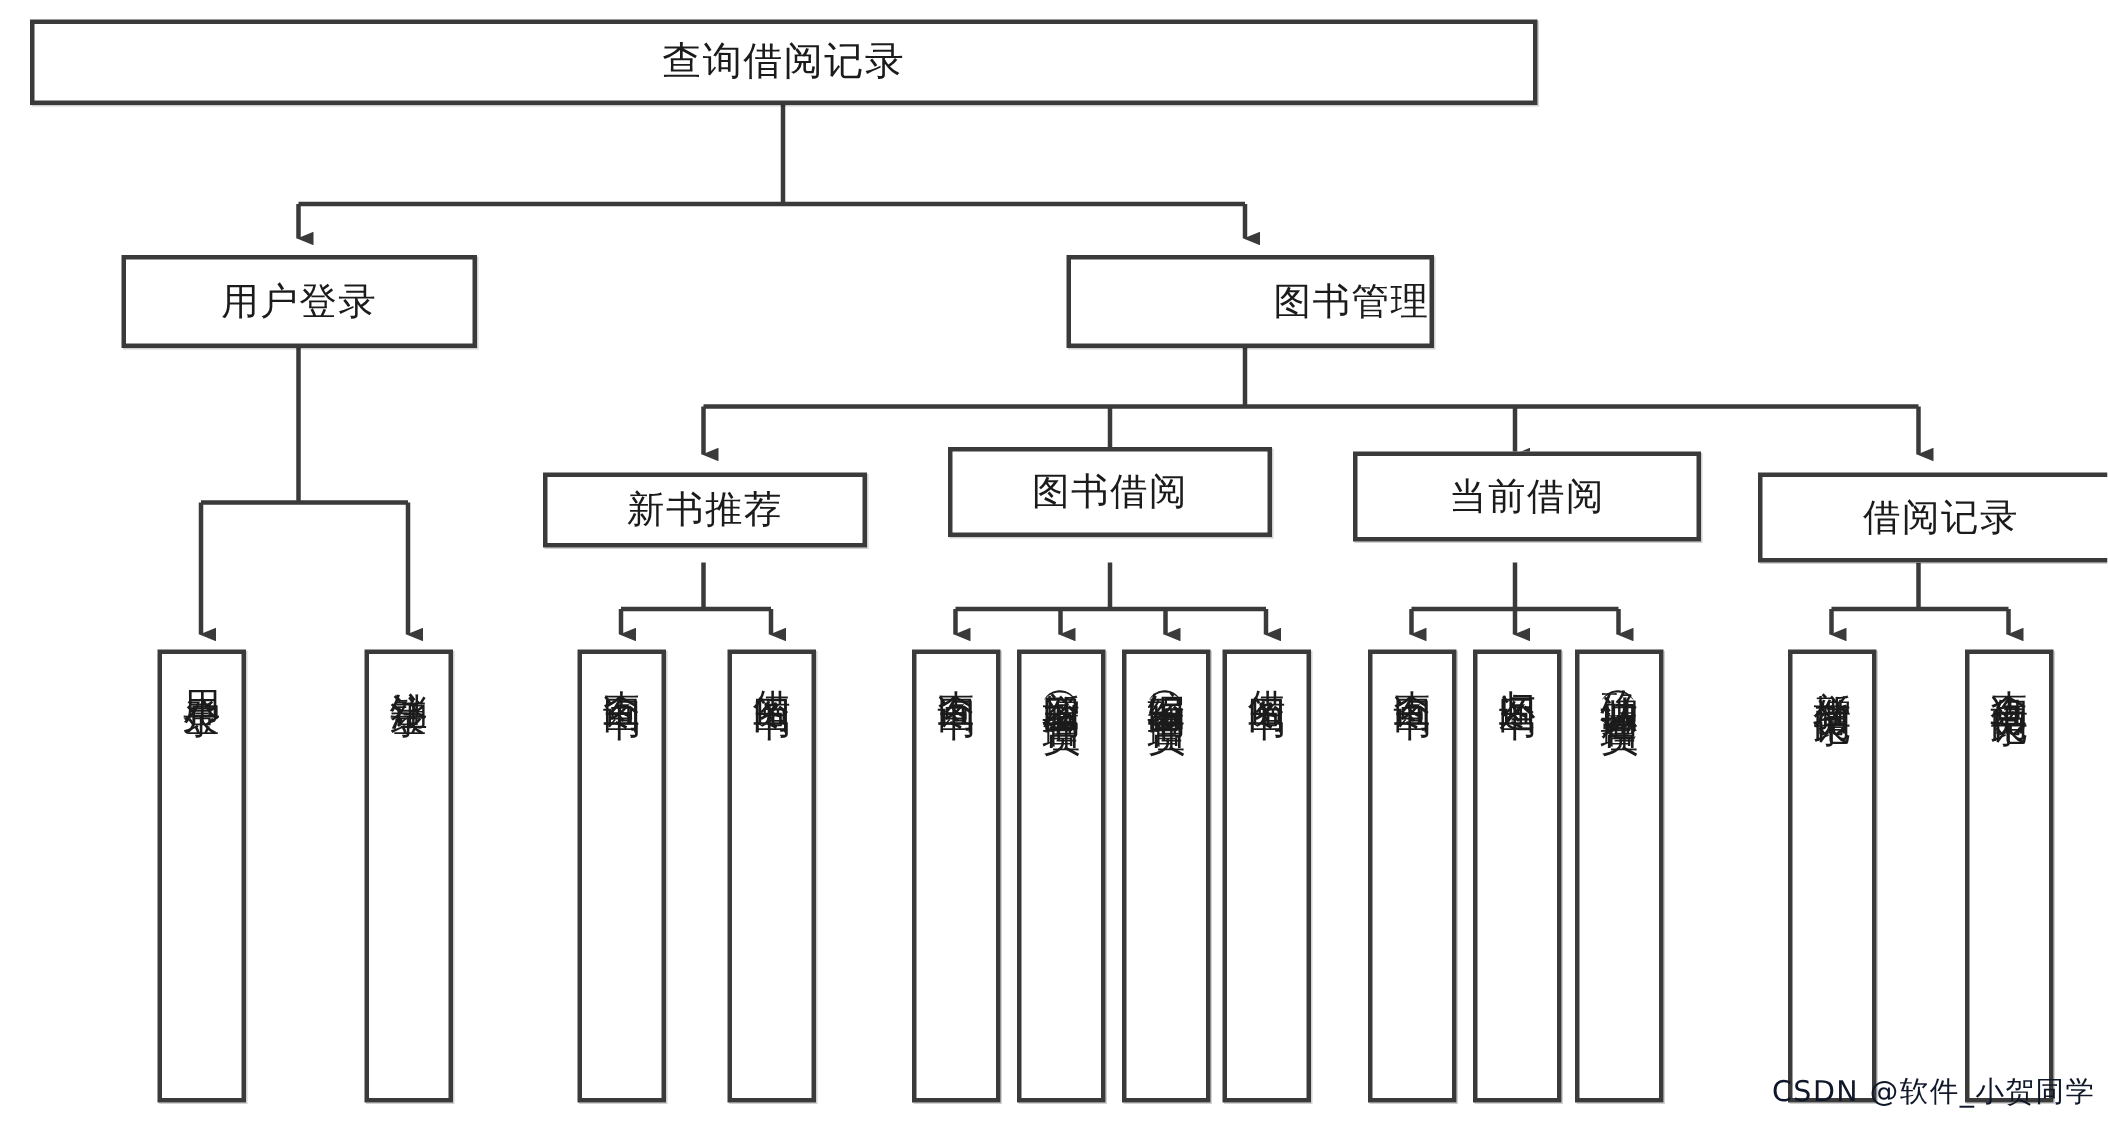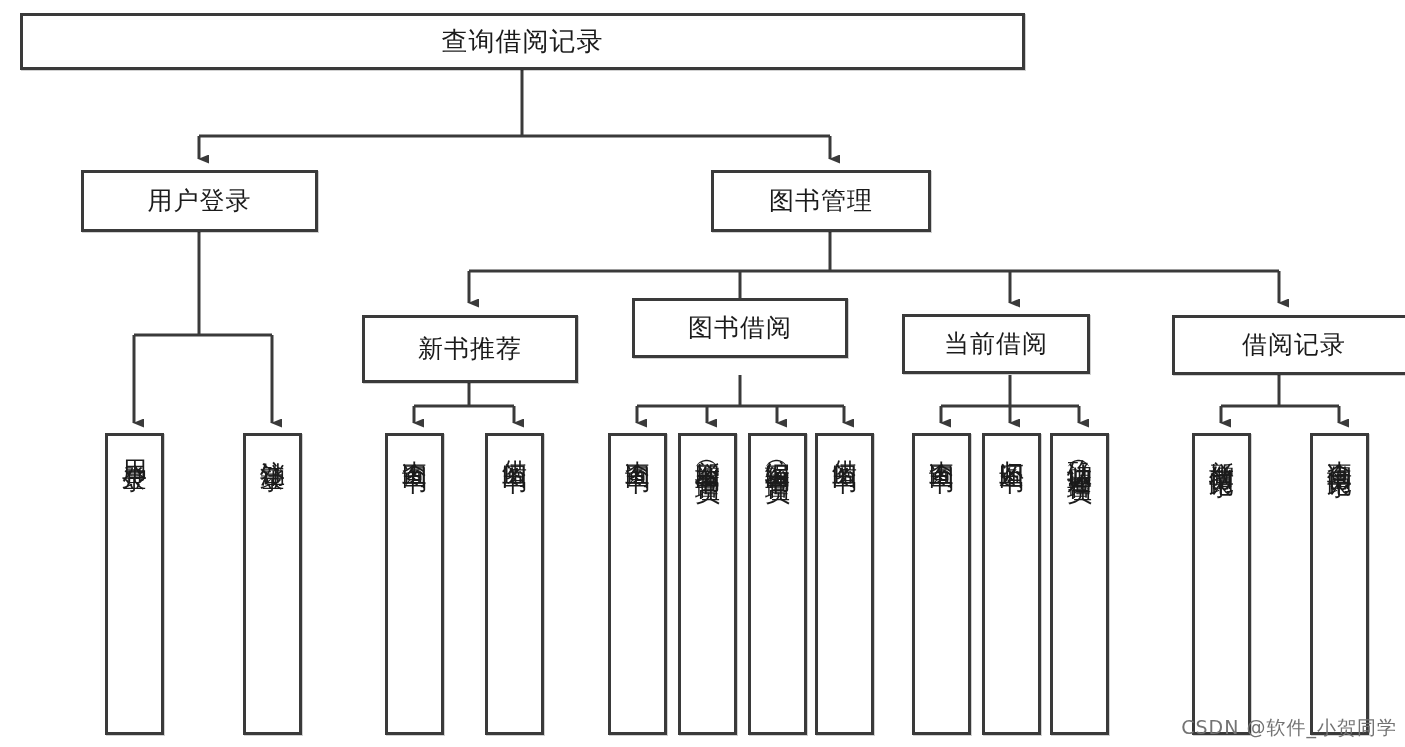--- a/index.html
+++ b/index.html
@@ -138,7 +138,7 @@
   <div class="node horizontal" style="left:81px; top:170px; width:237px; height:62px;">
     <span class="label">用户登录</span>
   </div>
-  <div class="node horizontal" style="left:711px; top:170px; width:220px; height:62px;">
+  <div class="node horizontal" style="left:711px; top:170px; width:245px; height:62px;justify-content:flex-end;">
     <span class="label">图书管理</span>
   </div>
 

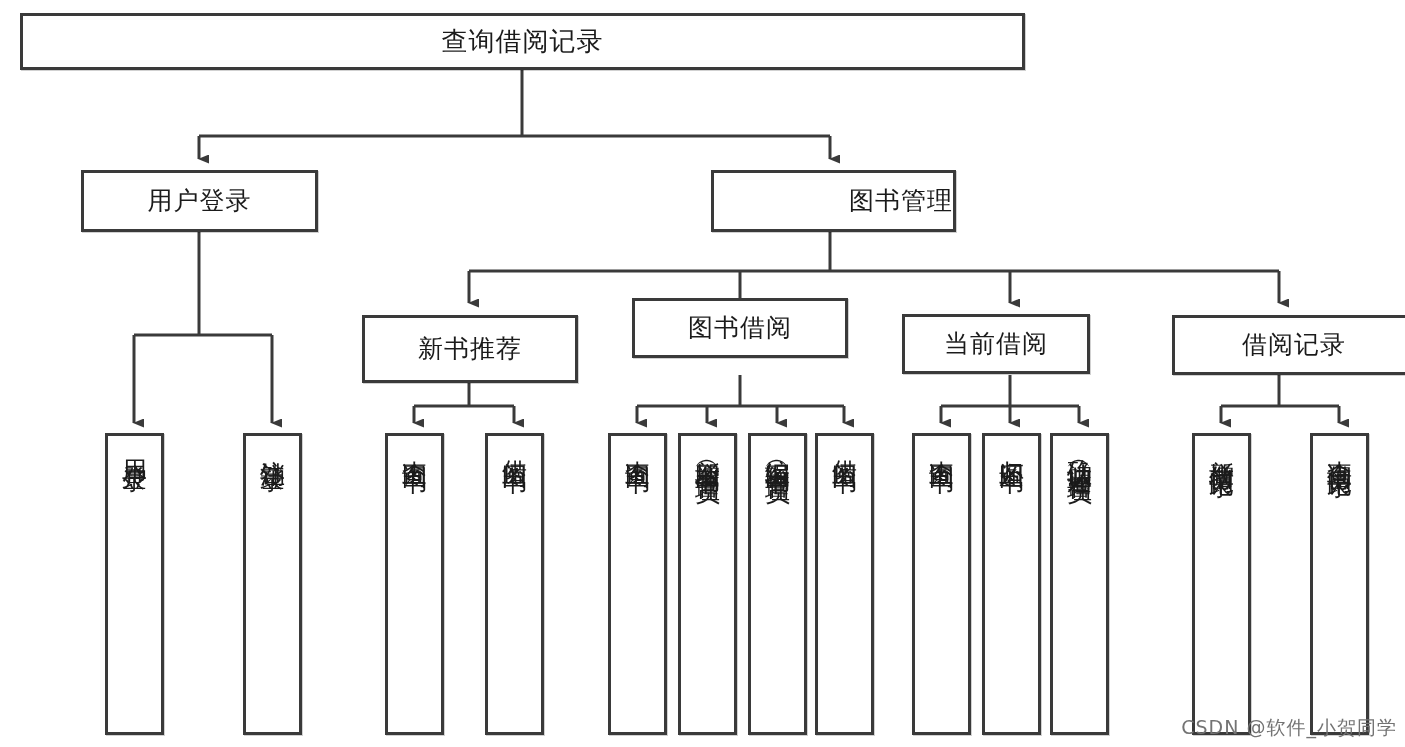--- a/index.html
+++ b/index.html
@@ -142,7 +142,7 @@
     <span class="label">图书管理</span>
   </div>
 
-  <div class="node horizontal" style="left:362px; top:315px; width:216px; height:68px;">
+  <div class="node horizontal" style="left:362px; top:315px; width:216px; height:50px;">
     <span class="label">新书推荐</span>
   </div>
   <div class="node horizontal" style="left:632px; top:298px; width:216px; height:60px;">

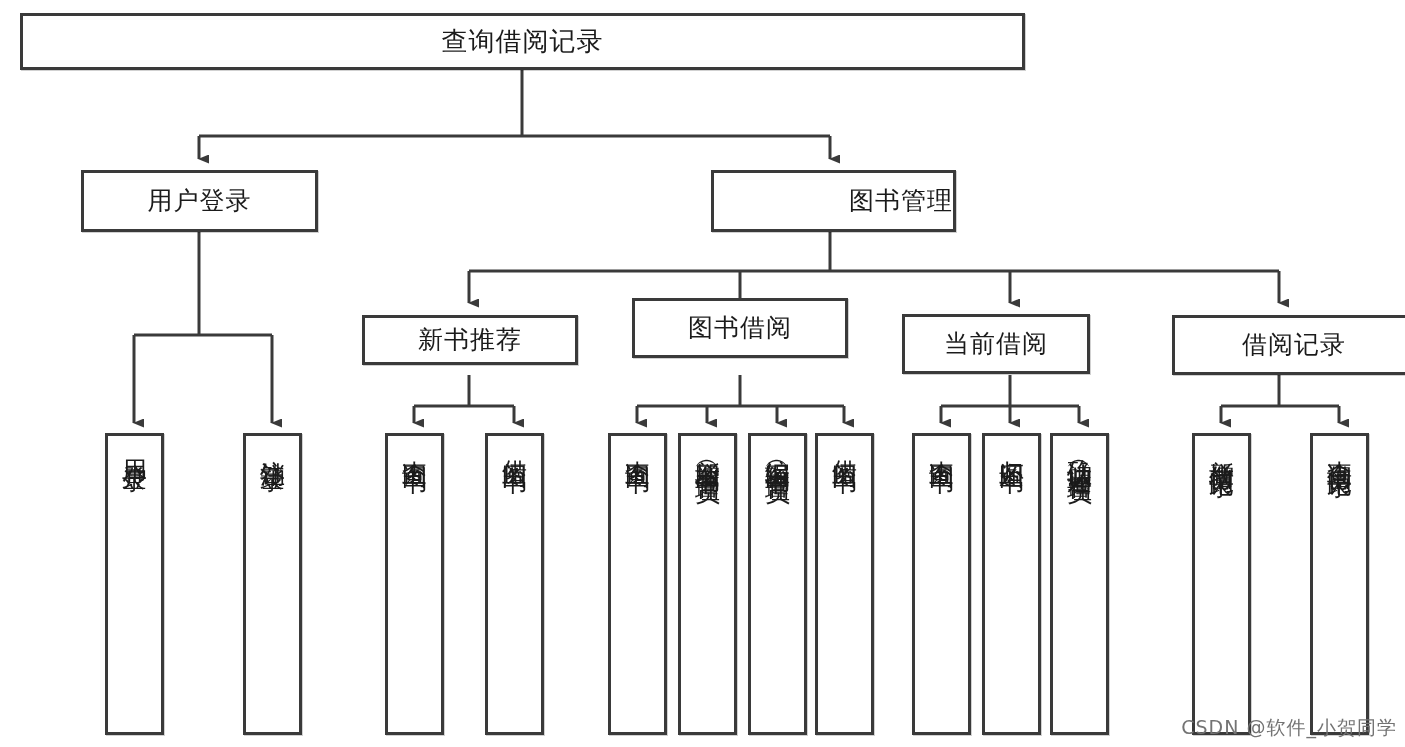--- a/index.html
+++ b/index.html
@@ -148,7 +148,7 @@
   <div class="node horizontal" style="left:632px; top:298px; width:216px; height:60px;">
     <span class="label">图书借阅</span>
   </div>
-  <div class="node horizontal" style="left:902px; top:314px; width:188px; height:60px;align-items:center;">
+  <div class="node horizontal" style="left:902px; top:301px; width:232px; height:60px;align-items:center;">
     <span class="label">当前借阅</span>
   </div>
   <div class="node horizontal" style="left:1172px; top:315px; width:244px; height:60px;">

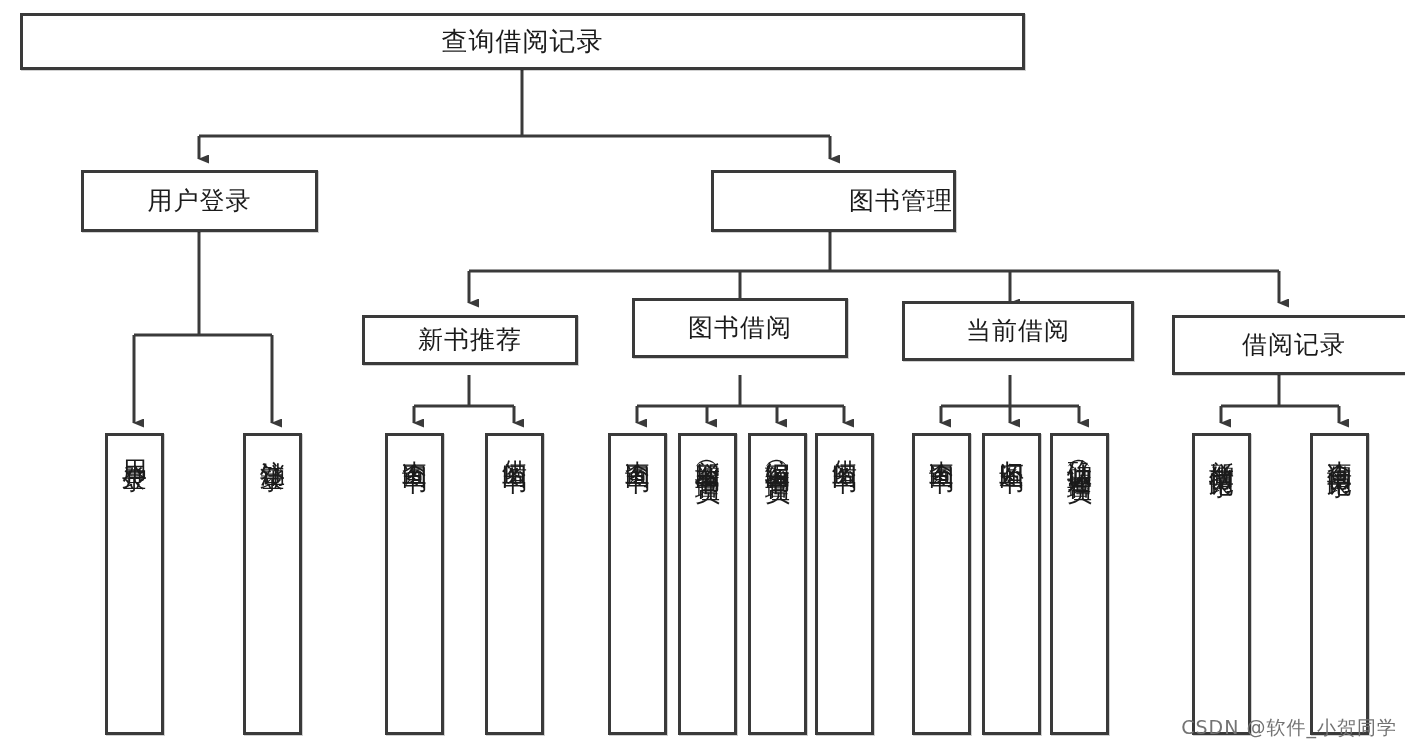--- a/index.html
+++ b/index.html
@@ -68,7 +68,7 @@
     right: 8px;
     bottom: 6px;
     font-size: 19px;
-    color: #737373;
+    color: #0f172a;
     letter-spacing: 1px;
     white-space: nowrap;
     user-select: none;

